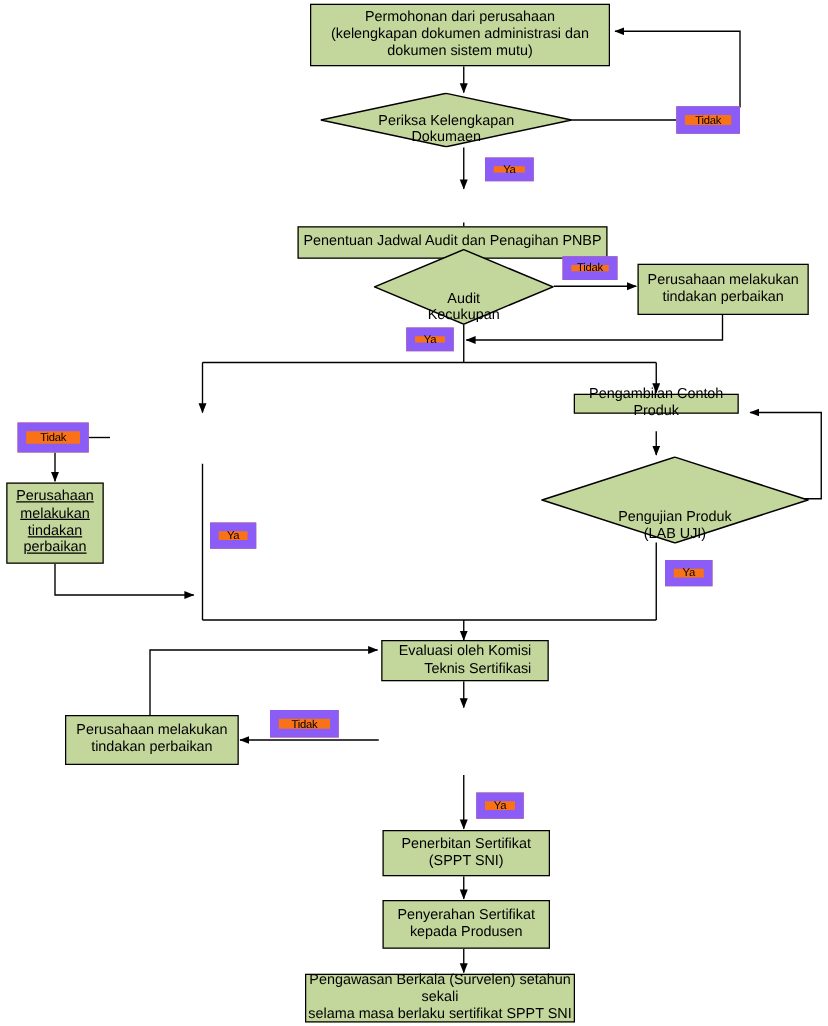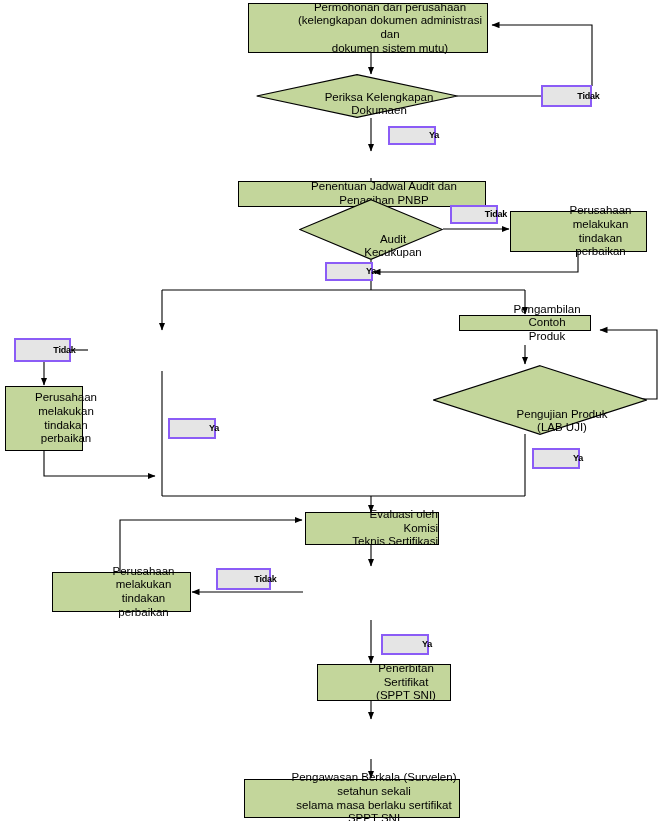--- a/index.html
+++ b/index.html
@@ -33,7 +33,6 @@
     color: #000000;
     line-height: 1.18;
     white-space: pre-line;
-    padding-left: 44px;
   }
   .proc {
     background: #c3d69b;

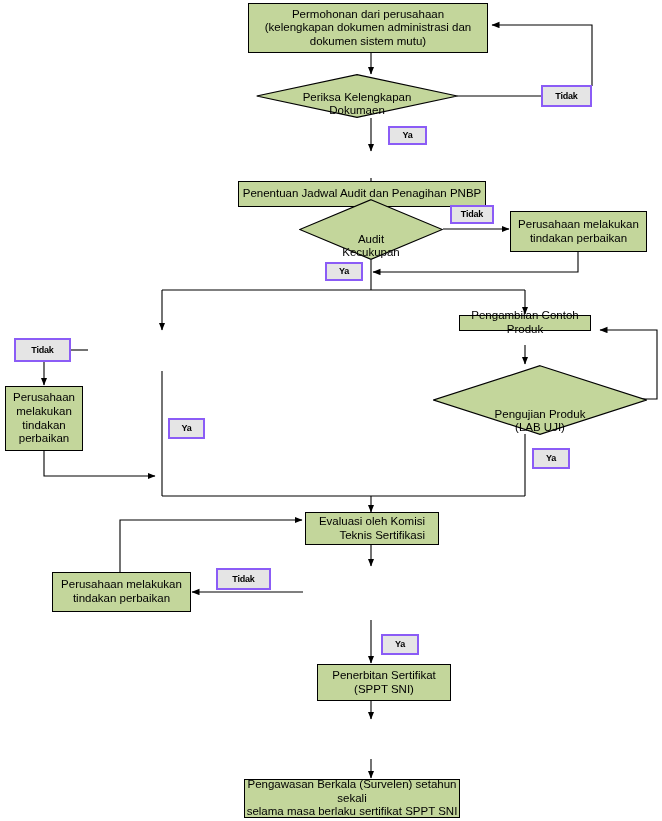--- a/index.html
+++ b/index.html
@@ -40,11 +40,10 @@
     font-size: 11.5px;
   }
   .label {
-    background: #e5e5e5;
-    border: 2px solid #8b5cf6;
+    background: #f97316;
+    border: 7px solid #8b5cf6;
     font-size: 9px;
     letter-spacing: -0.2px;
-    font-weight: bold;
   }
   .dec {
     background: transparent;

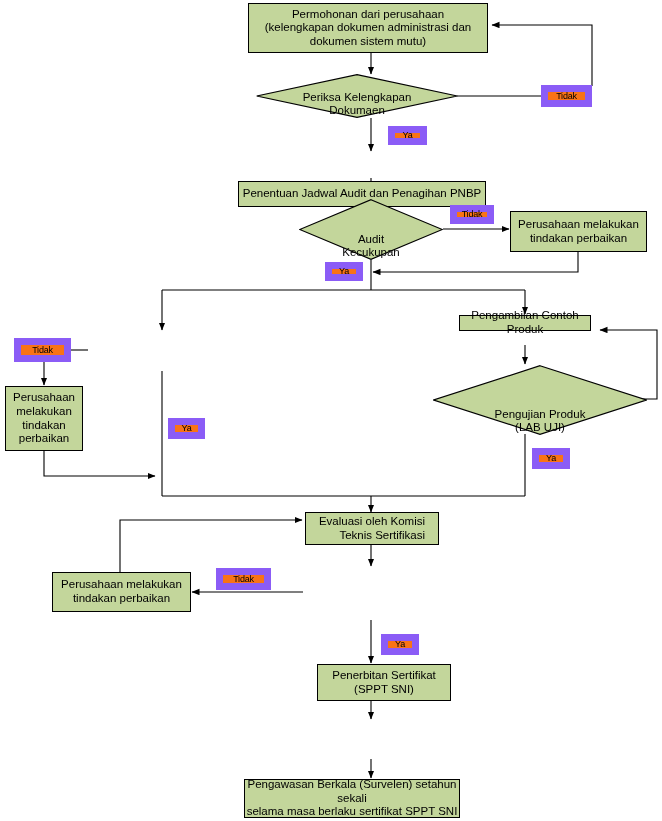--- a/index.html
+++ b/index.html
@@ -179,7 +179,7 @@
     <span>Tidak</span>
   </div>
 
-  <div class="node proc" style="left:5px; top:386px; width:78px; height:65px;">
+  <div class="node proc" style="left:5px; top:386px; width:78px; height:65px;text-decoration:underline;">
     <span>Perusahaan
 melakukan
 tindakan

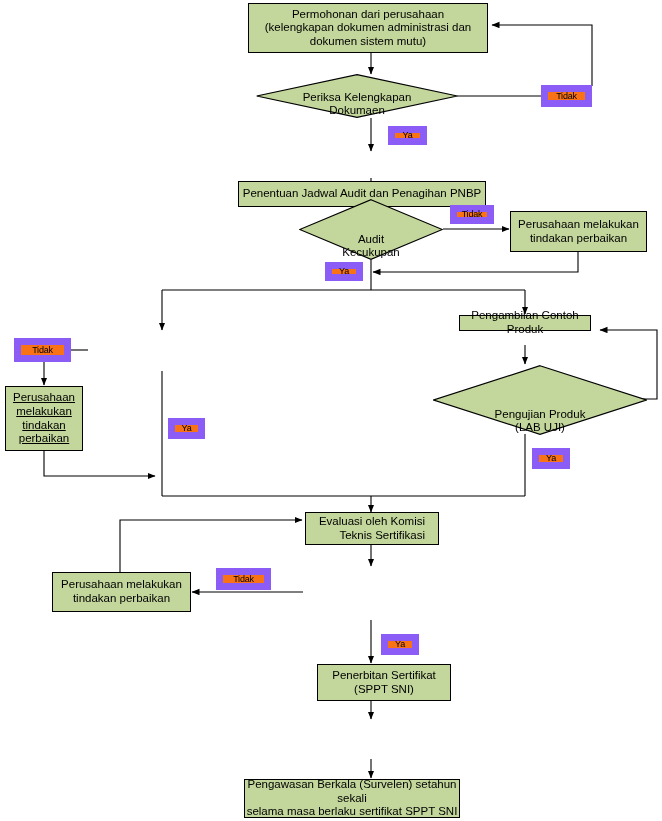--- a/index.html
+++ b/index.html
@@ -226,7 +226,7 @@
     <span>Ya</span>
   </div>
 
-  <div class="node proc" style="left:306px; top:664px; width:134px; height:37px;margin-left:11px;">
+  <div class="node proc" style="left:306px; top:664px; width:134px; height:37px;">
     <span>Penerbitan Sertifikat
 (SPPT SNI)</span>
   </div>

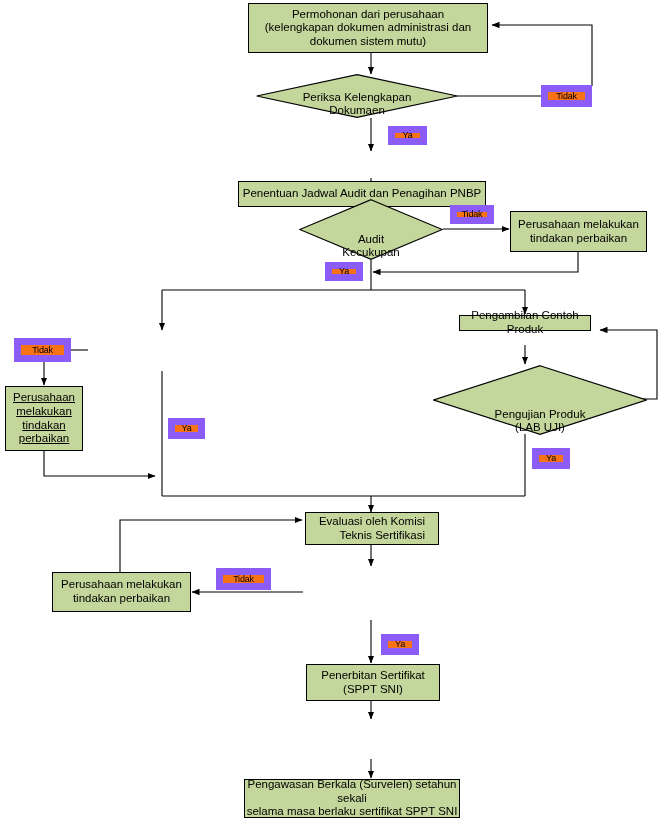--- a/index.html
+++ b/index.html
@@ -231,6 +231,10 @@
 (SPPT SNI)</span>
   </div>
 
+  <div class="node proc" style="left:306px; top:720px; width:134px; height:39px;">
+    <span>Penyerahan Sertifikat
+kepada Produsen</span>
+  </div>
 
   <div class="node proc" style="left:244px; top:779px; width:216px; height:39px;">
     <span>Pengawasan Berkala (Survelen) setahun sekali

